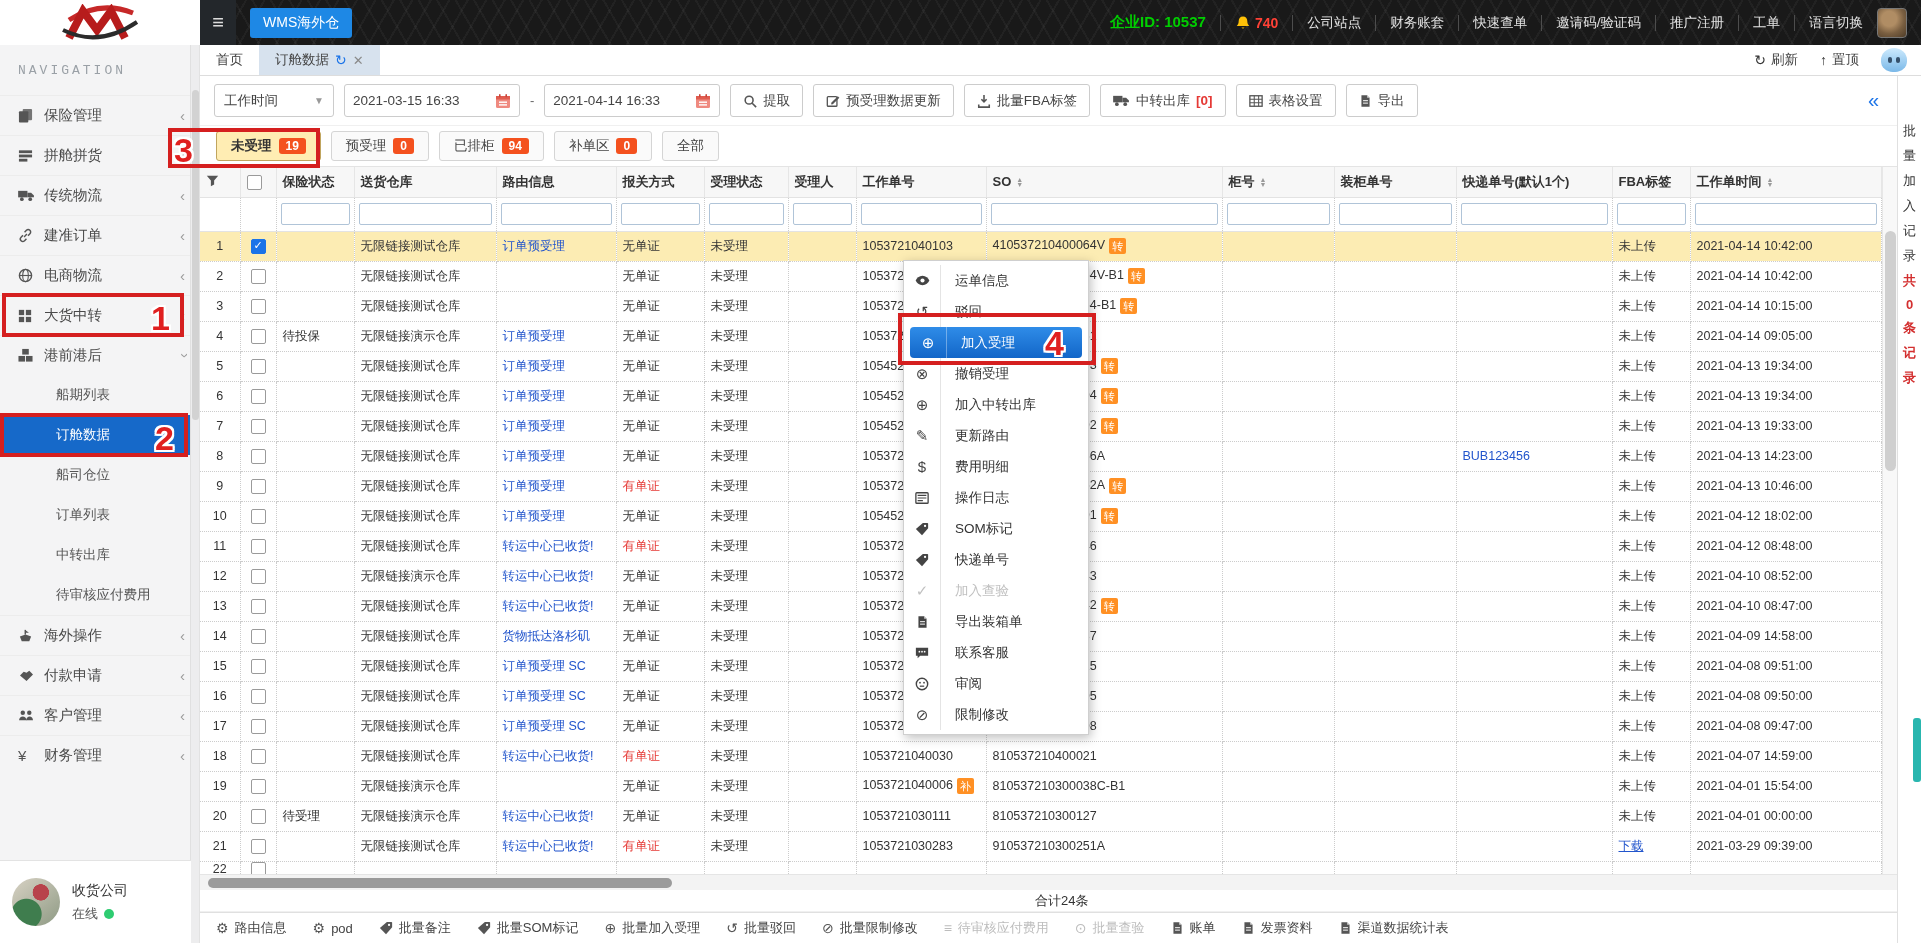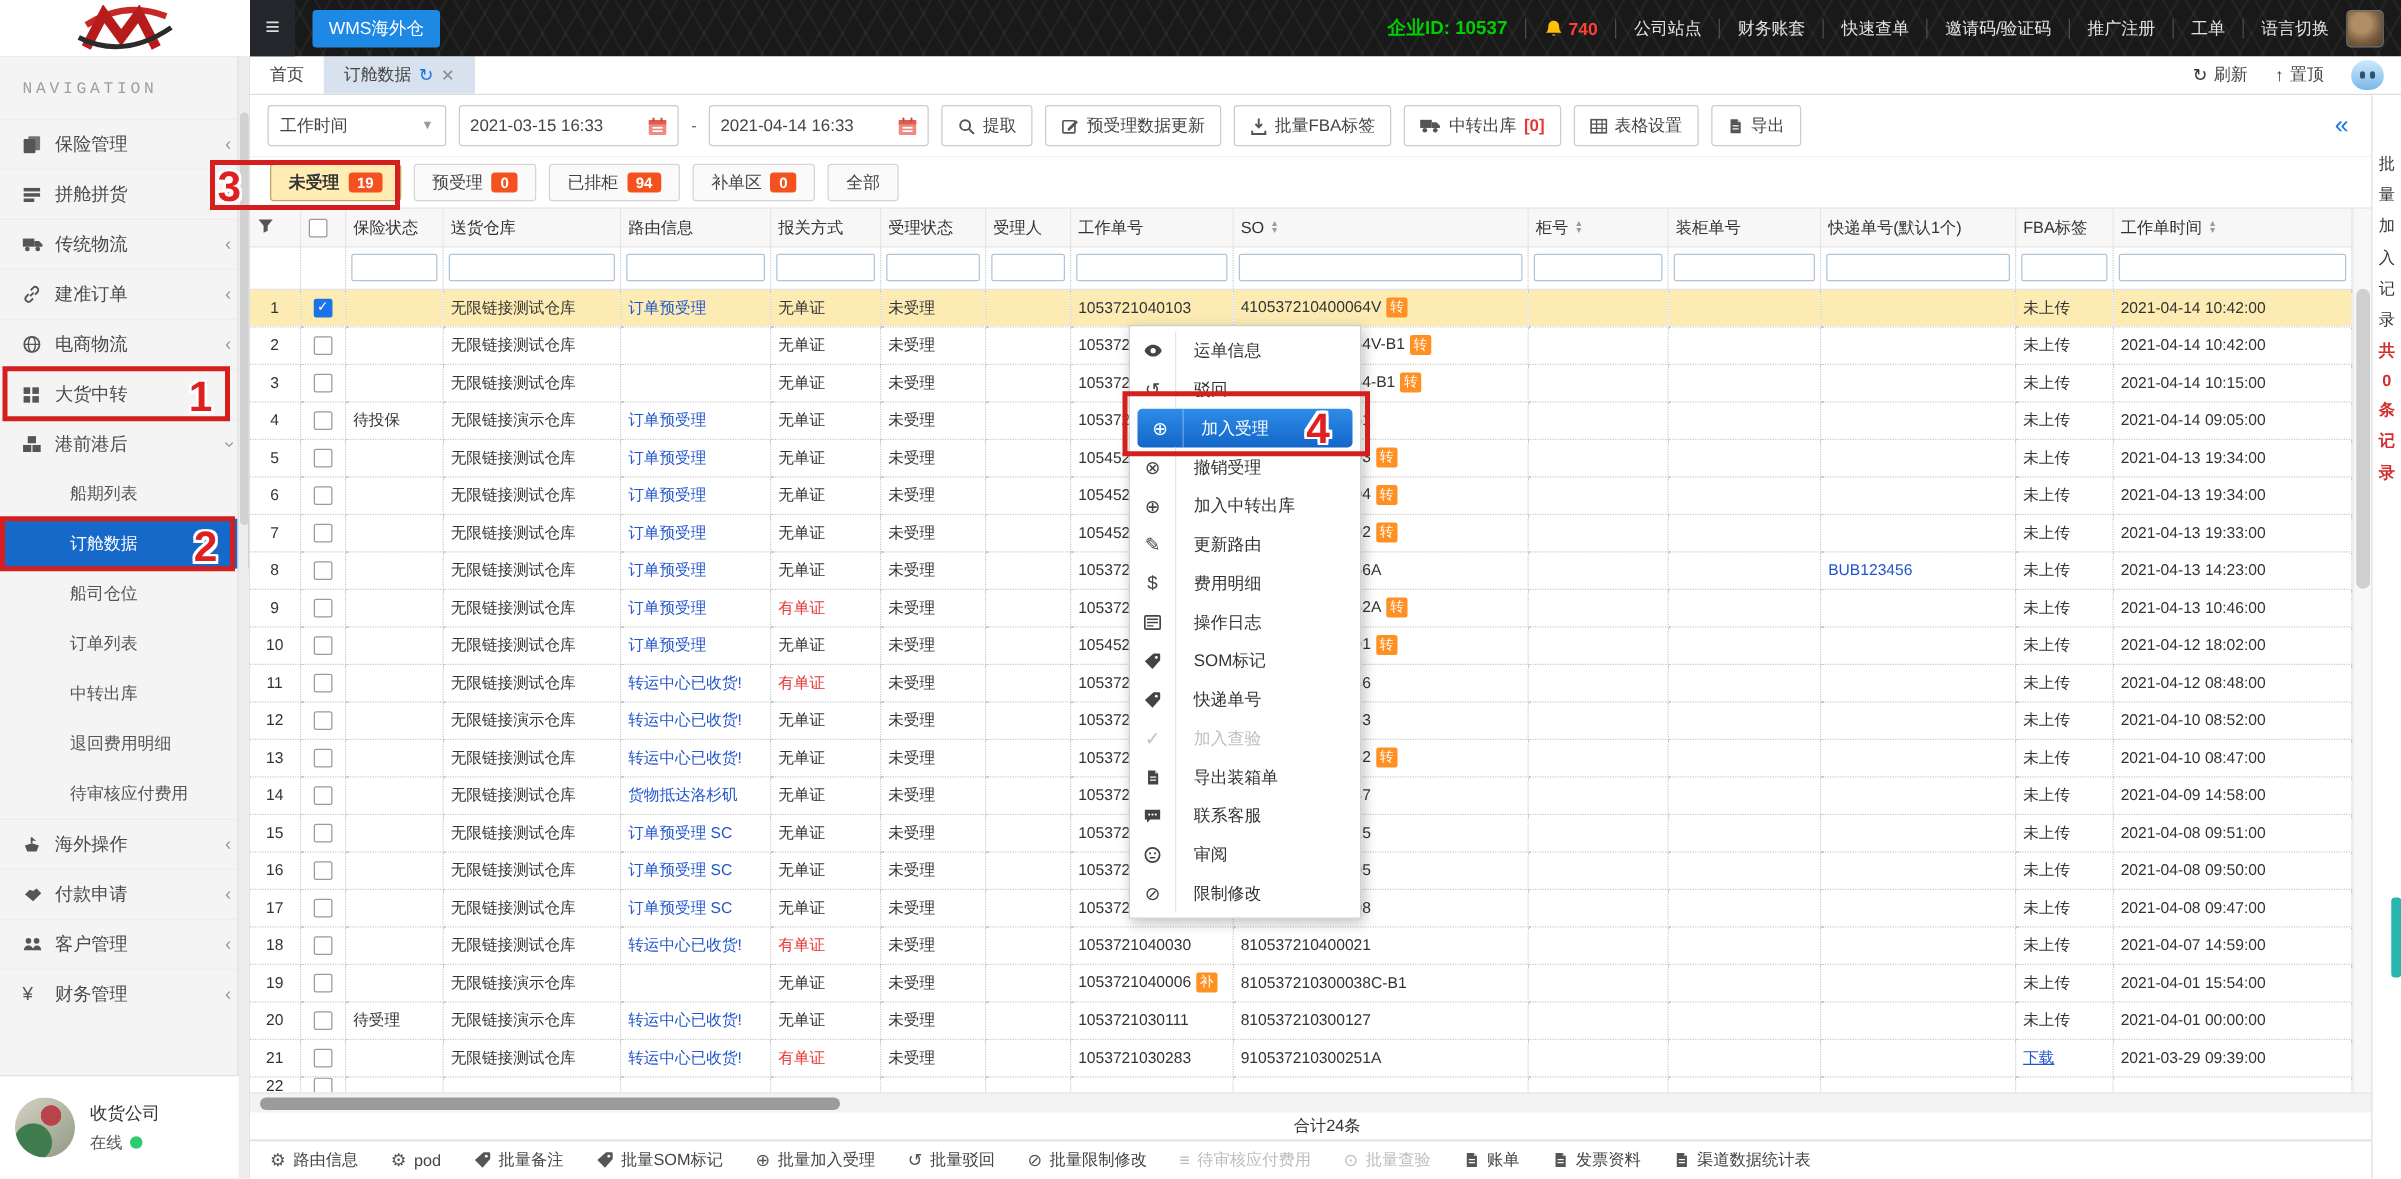--- a/index.html
+++ b/index.html
@@ -64,7 +64,7 @@
   
   .toolbar { height:50px; background:#fff; display:flex; align-items:center; gap:10px; padding:0 14px; border-bottom:1px solid #f0f0f0; }
   .ctrl { height:33px; border:1px solid #ccc; border-radius:3px; background:#fff; display:flex; align-items:center; font-size:13.5px; color:#444; }
-  .sel { width:143px; padding:0 9px; justify-content:space-between; cursor:pointer; }
+  .sel { width:120px; padding:0 9px; justify-content:space-between; cursor:pointer; }
   .sel .car { color:#999; font-size:10px; }
   .date { width:176px; padding:0 8px; justify-content:space-between; cursor:text; }
   .dash { color:#666; }

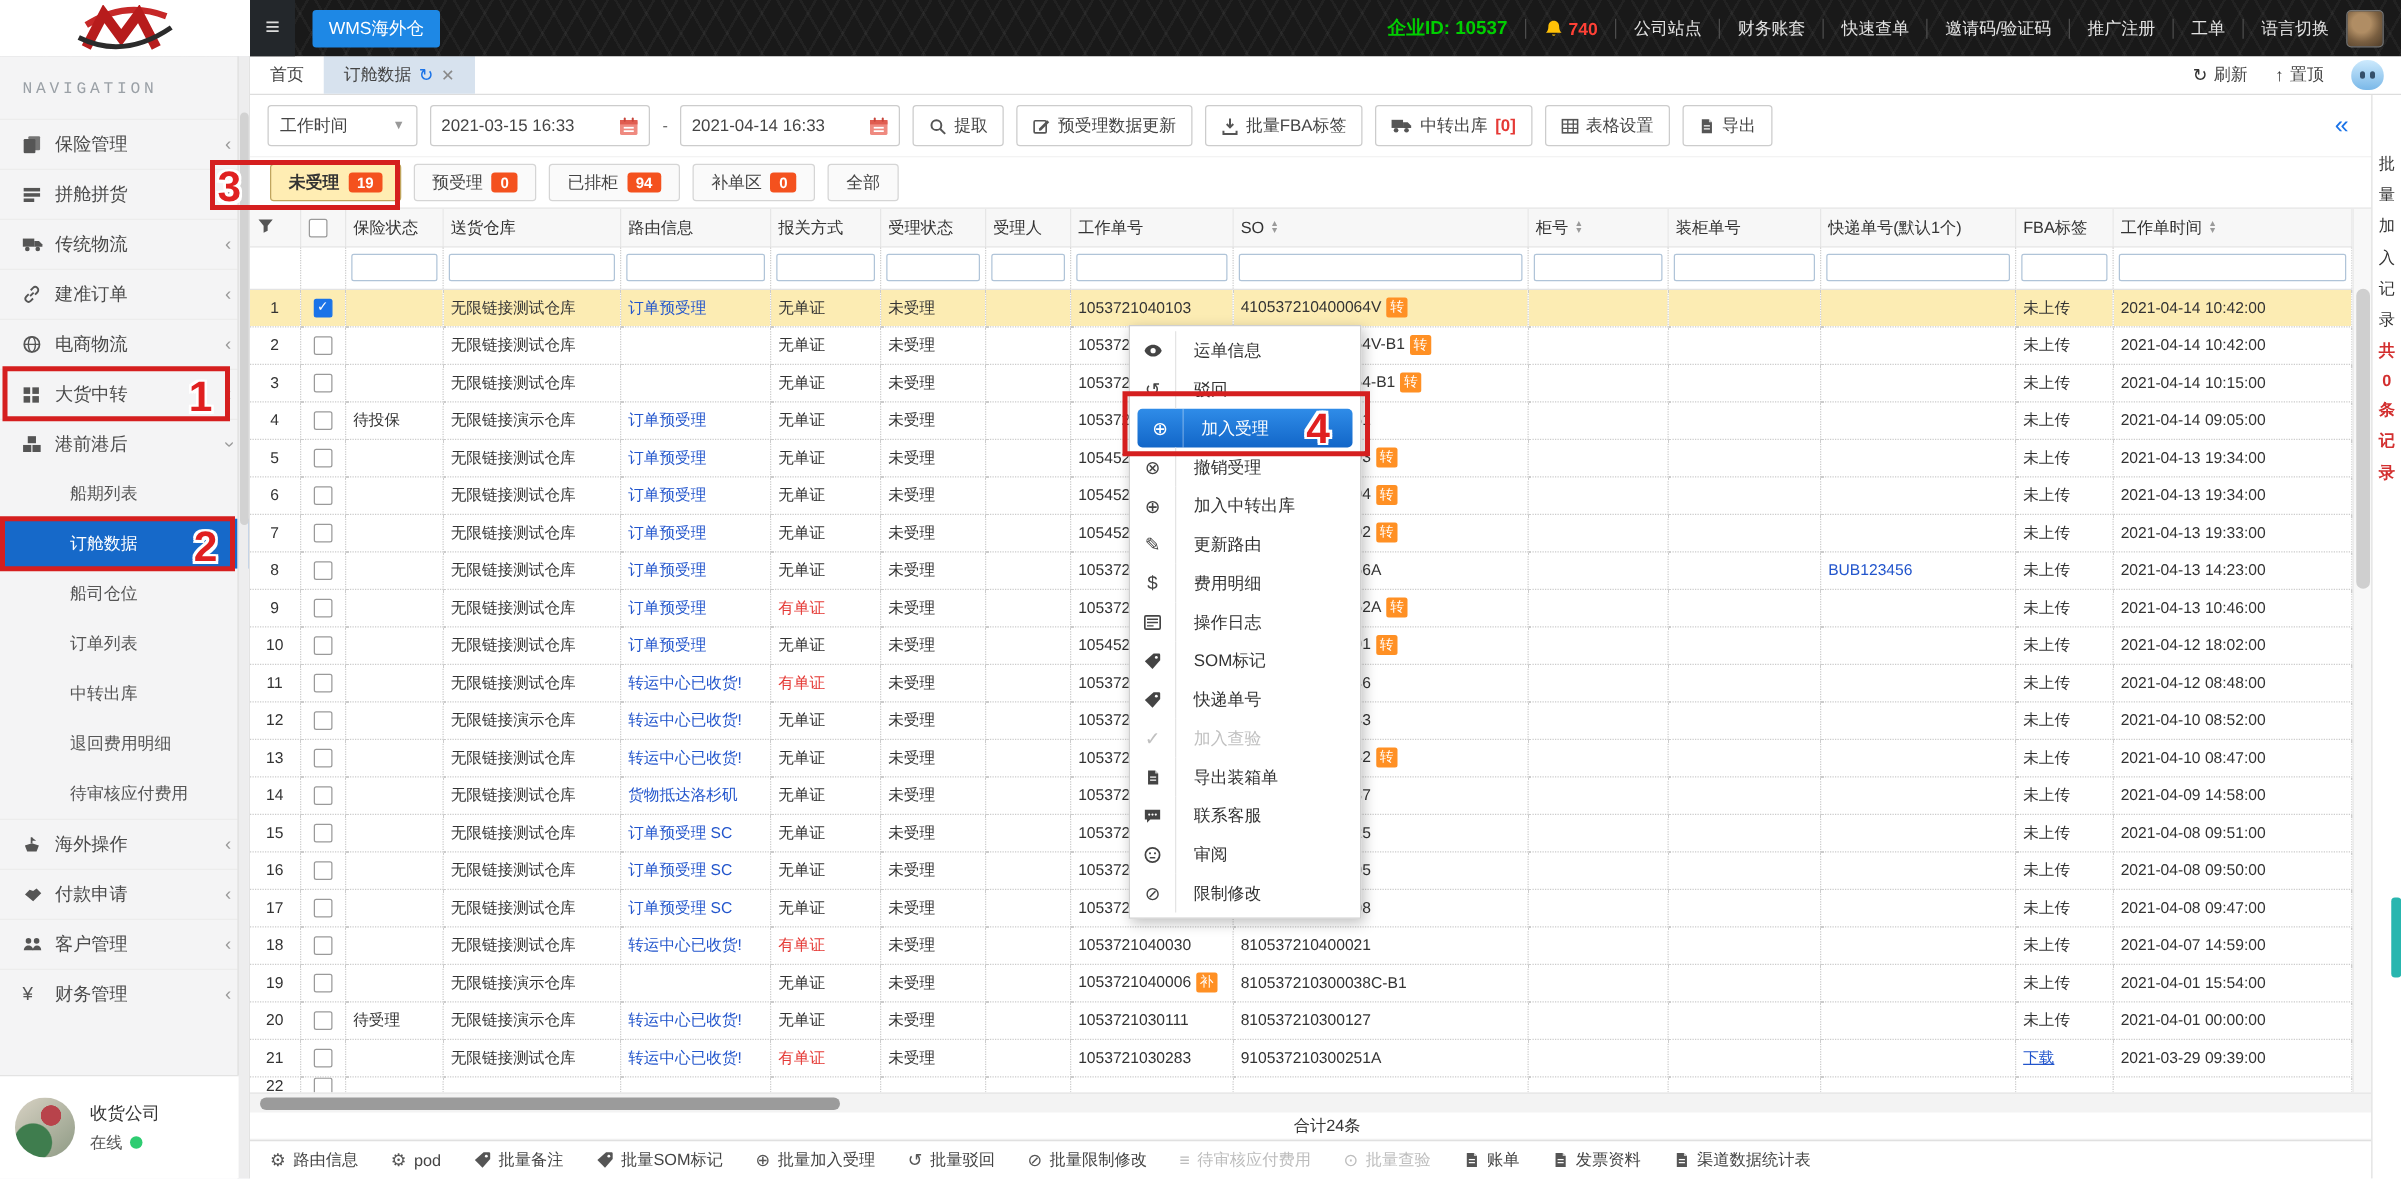--- a/index.html
+++ b/index.html
@@ -83,7 +83,7 @@
   .table-zone { height:708px; position:relative; overflow:hidden; border-top:1px solid #e4e4e4; }
   table.grid { border-collapse:collapse; table-layout:fixed; width:1682px; }
   .grid th, .grid td { border-right:1px dotted #ccc; overflow:hidden; white-space:nowrap; text-overflow:clip; }
-  .grid thead th { background:#f7f7f7; height:30px; font-weight:normal; font-size:13px; color:#333; border-bottom:1px solid #e3e3e3; border-right:1px solid #e6e6e6; text-align:left; padding:0 6px; }
+  .grid thead th { background:#f7f7f7; height:30px; font-weight:bold; font-size:13px; color:#333; border-bottom:1px solid #e3e3e3; border-right:1px solid #e6e6e6; text-align:left; padding:0 6px; }
   .grid thead .frow td { height:34px; background:#fff; border-bottom:1px solid #e3e3e3; padding:0 4px; }
   .grid tbody td { height:30px; font-size:12.5px; color:#333; padding:0 6px; border-bottom:1px dotted #ccc; }
   .grid tbody tr.sel td { background:#fcecb3; }

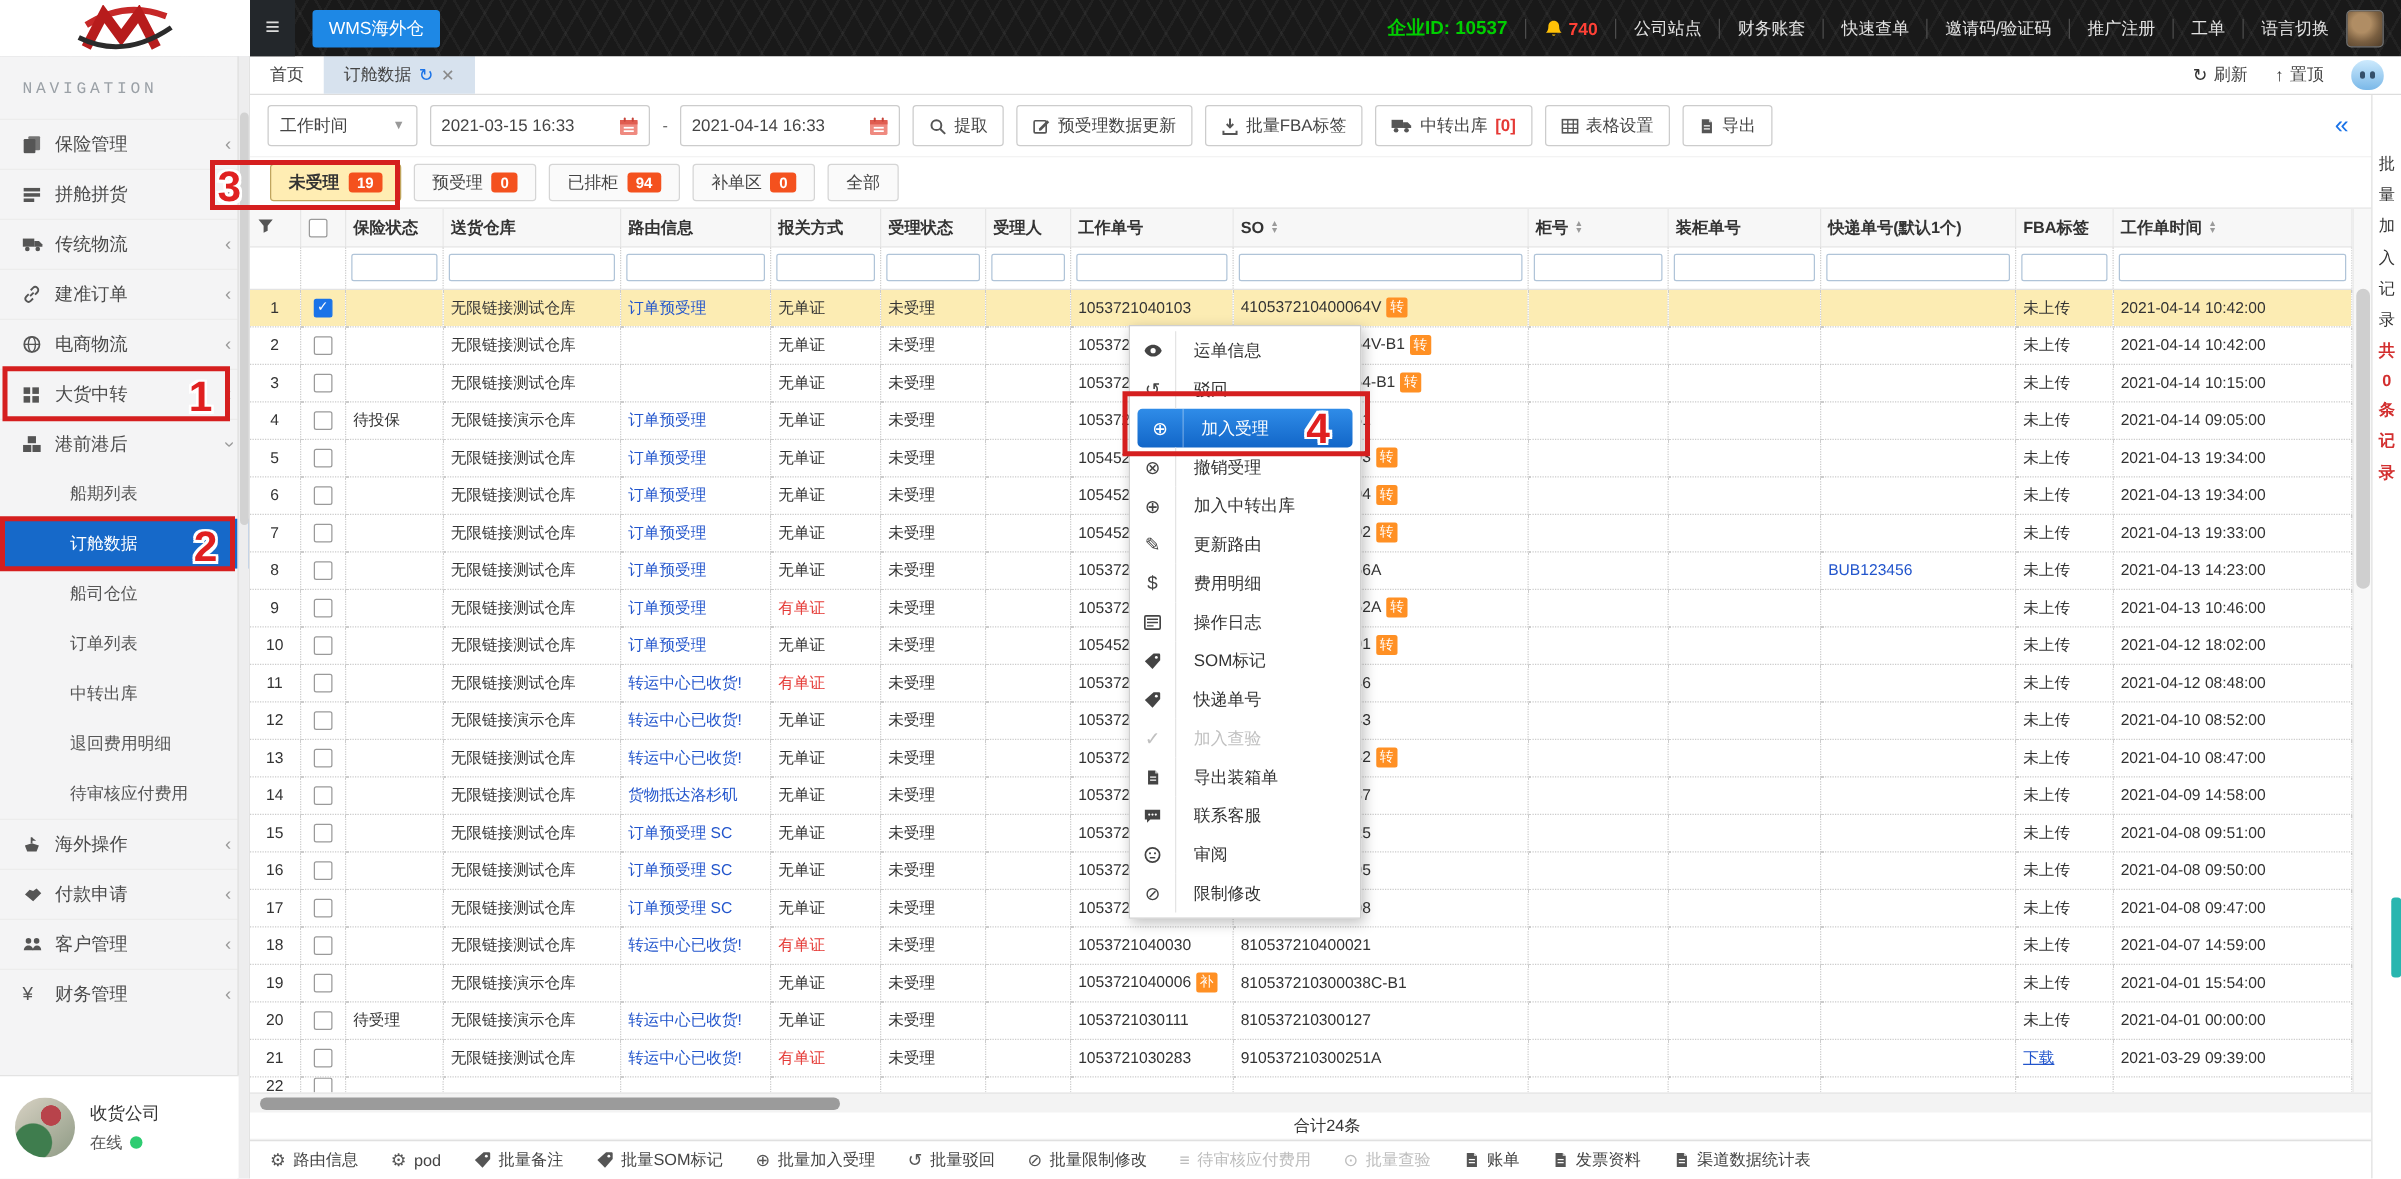--- a/index.html
+++ b/index.html
@@ -278,7 +278,6 @@
           <div class="s-sub">船司仓位</div>
           <div class="s-sub">订单列表</div>
           <div class="s-sub">中转出库</div>
-          <div class="s-sub">退回费用明细</div>
           <div class="s-sub">待审核应付费用</div>
           <div class="s-item">
             <span class="ic">

